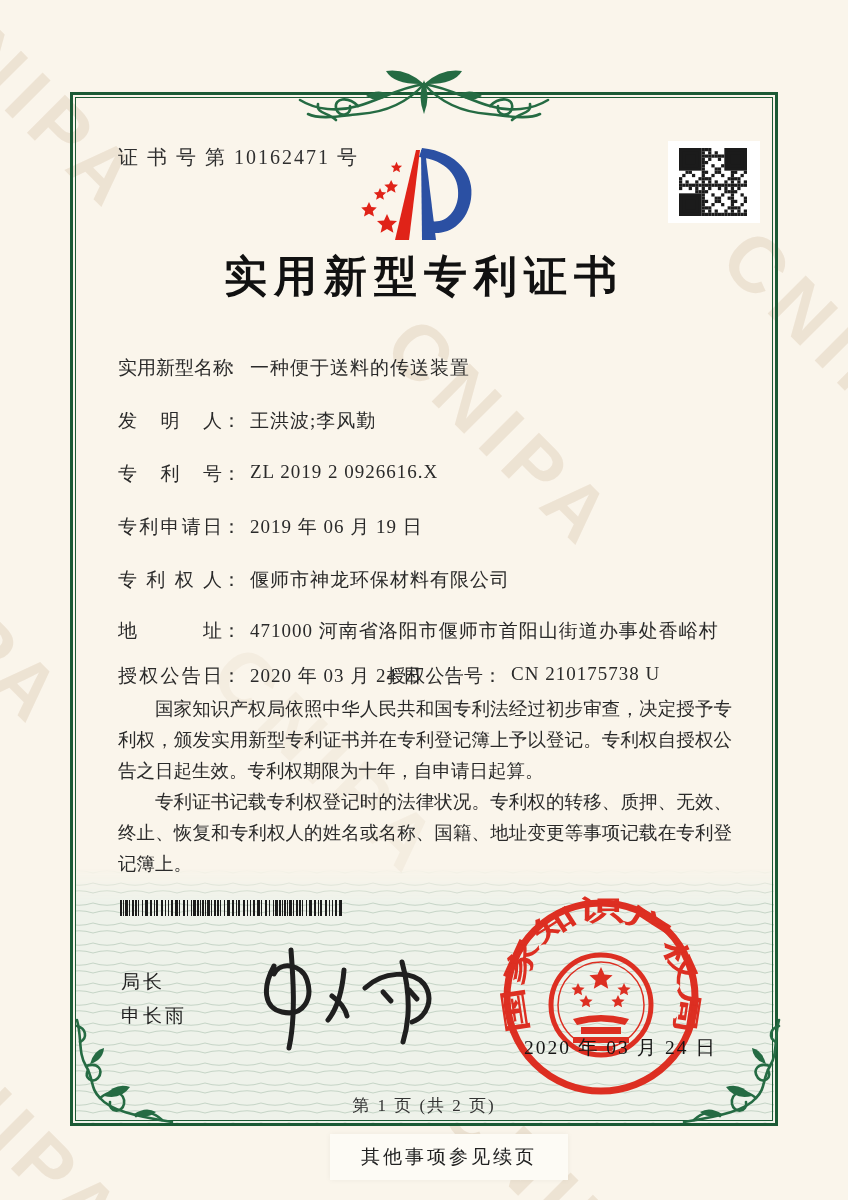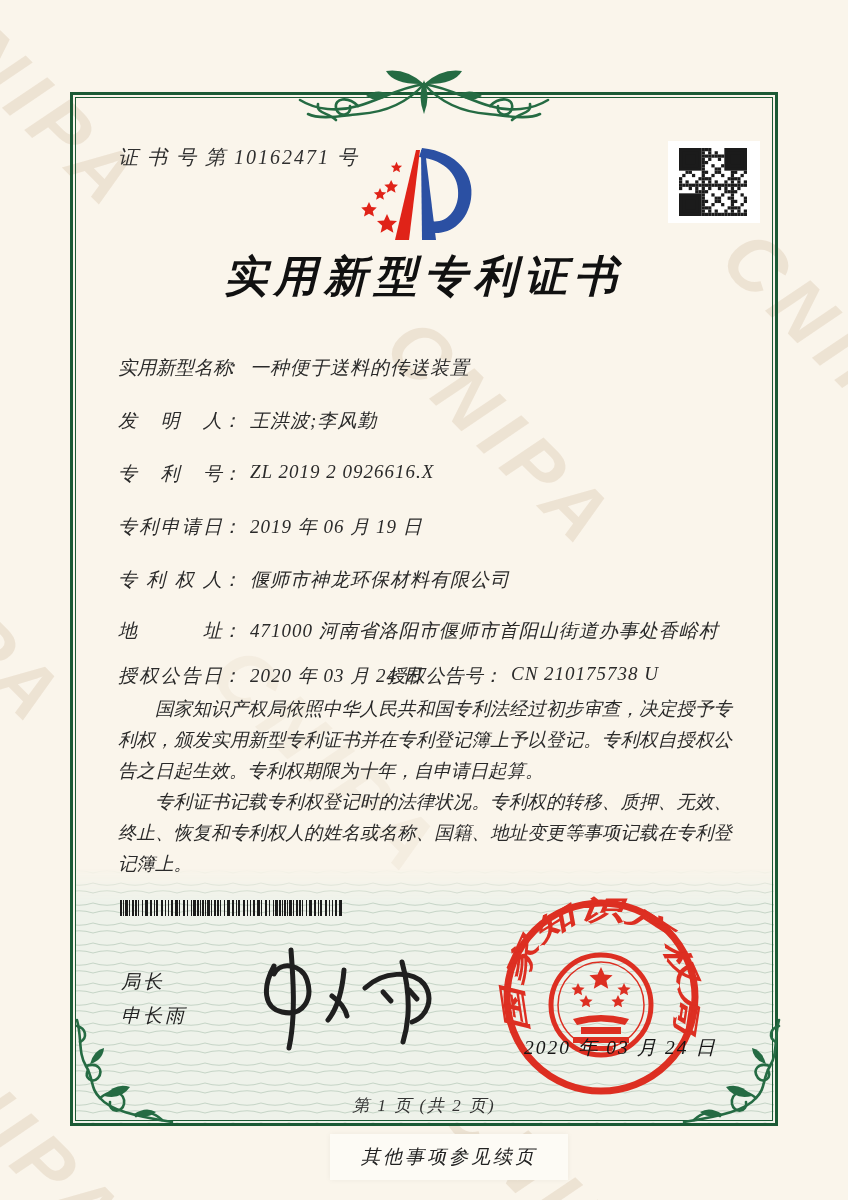--- a/index.html
+++ b/index.html
@@ -6,7 +6,7 @@
   body{width:848px;height:1200px;position:relative;overflow:hidden;
        background:#faf5eb;
        font-family:"Liberation Serif","DejaVu Serif",serif;color:#2a2a2a;}
-  .page{position:absolute;inset:0;width:848px;height:1200px;font-style:italic;}
+  .page{position:absolute;inset:0;width:848px;height:1200px;}
   .page::after{content:"";position:absolute;inset:0;pointer-events:none;
        background:radial-gradient(ellipse 120% 120% at 50% 45%, rgba(0,0,0,0) 62%, rgba(176,146,96,0.14) 100%);}
   

